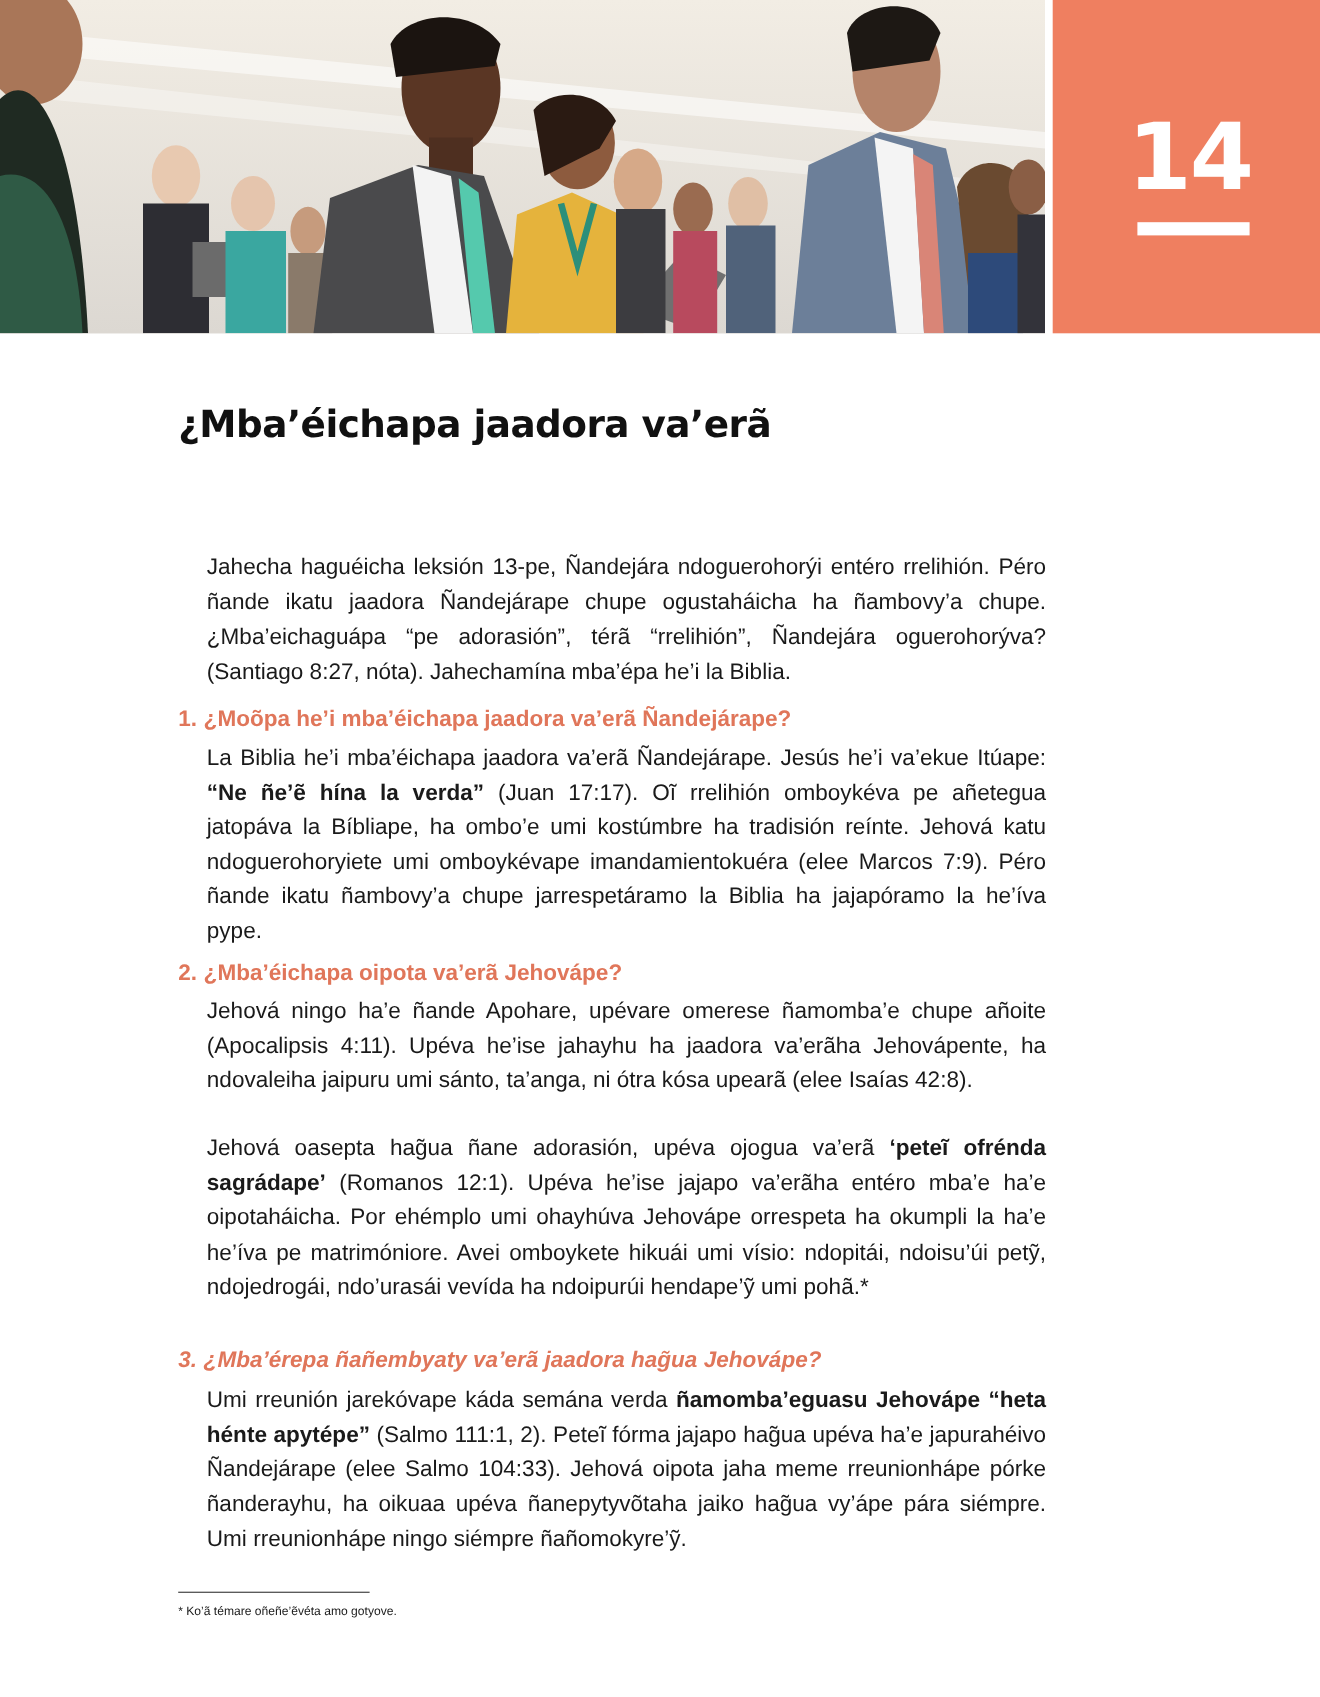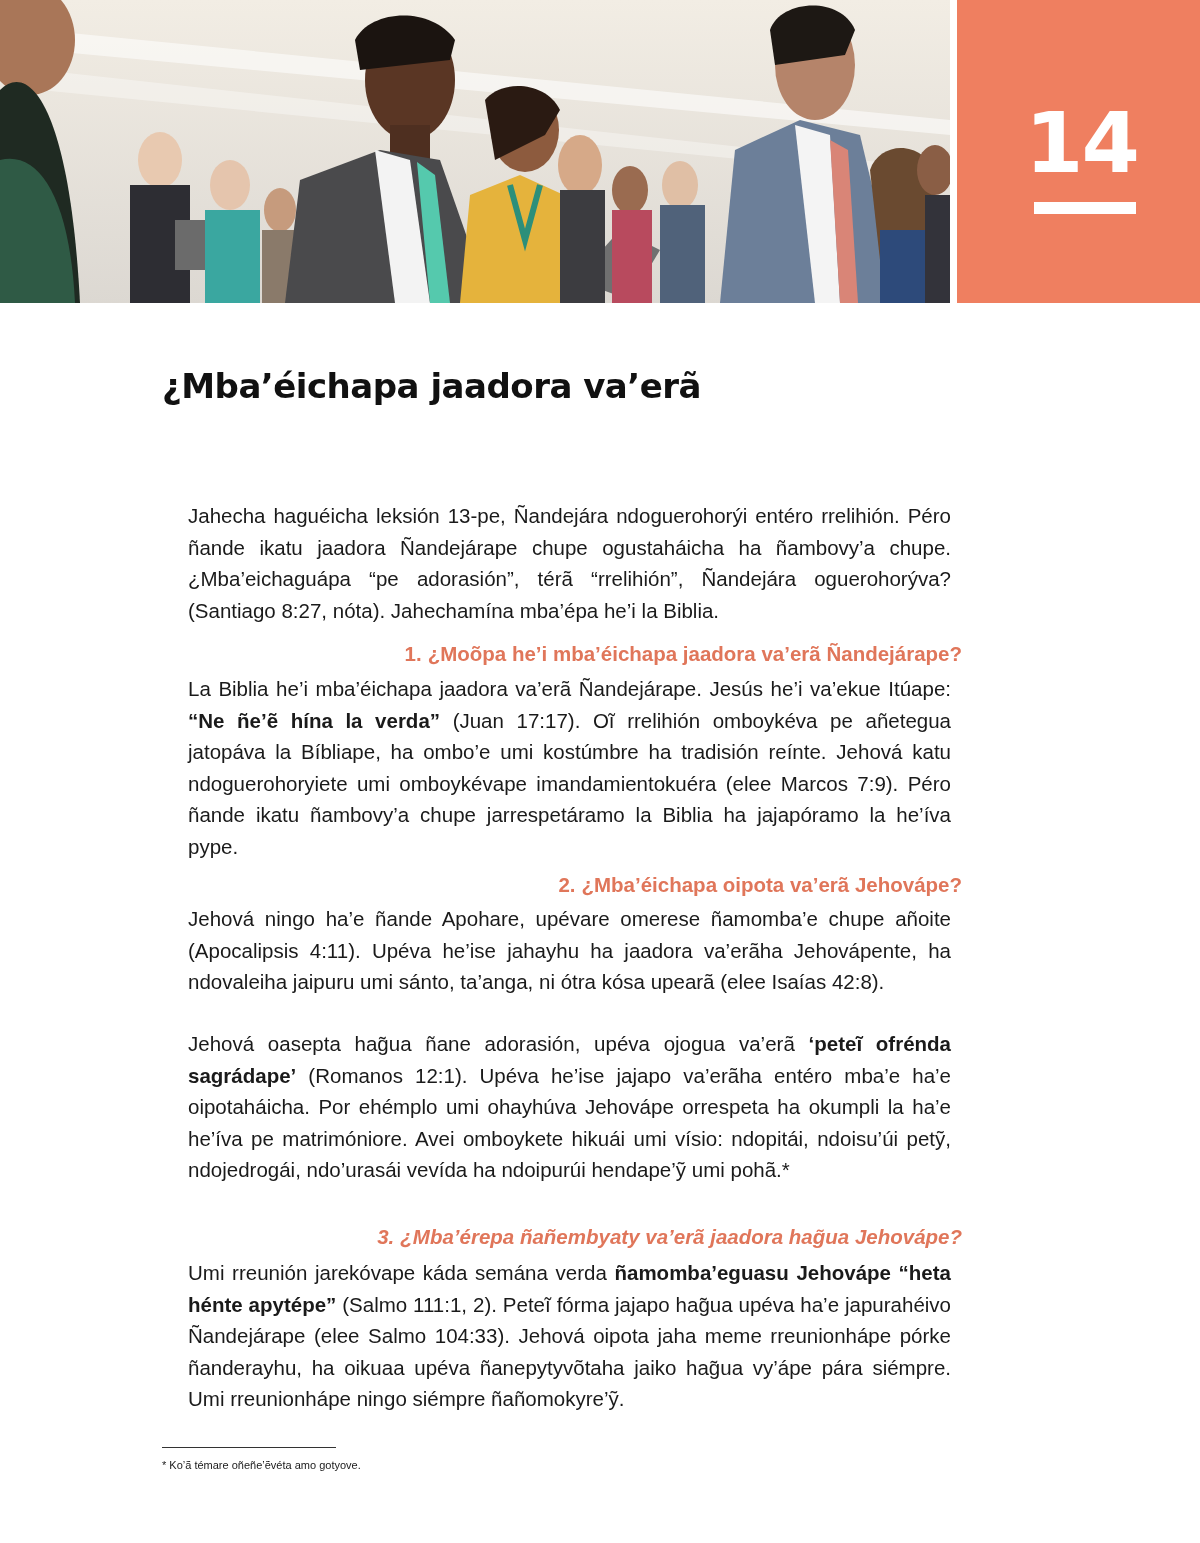--- a/index.html
+++ b/index.html
@@ -42,7 +42,7 @@
     .q {
       position: absolute; left: 162px; width: 800px;
       font-family: "Liberation Sans", sans-serif; font-weight: bold; font-size: 20.5px;
-      line-height: 30px; color: #e0765a; text-align: right;
+      line-height: 30px; color: #e0765a;
     }
     .q .num { display: inline-block; margin-right: 6px; }
 

